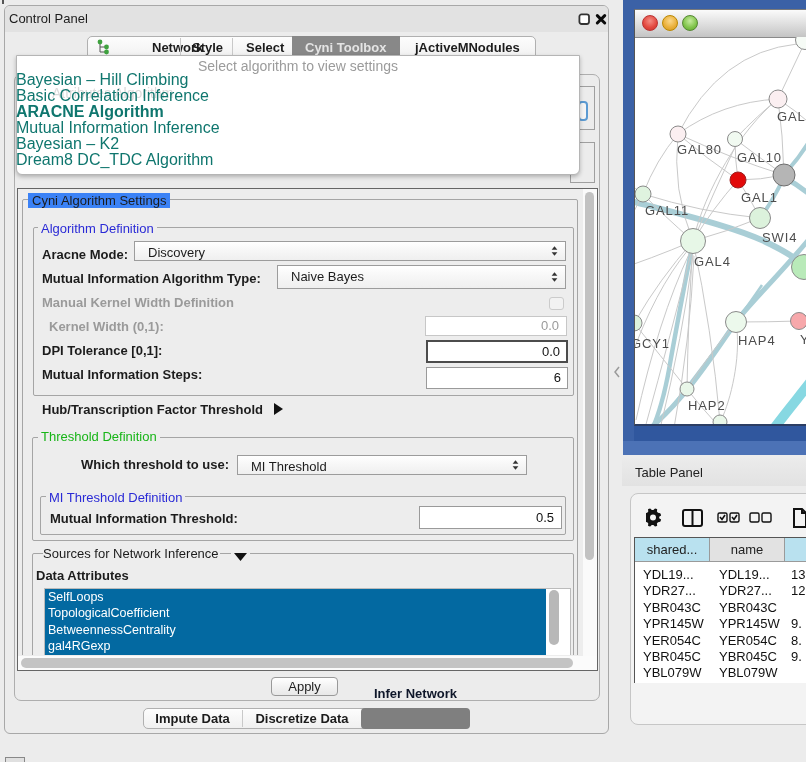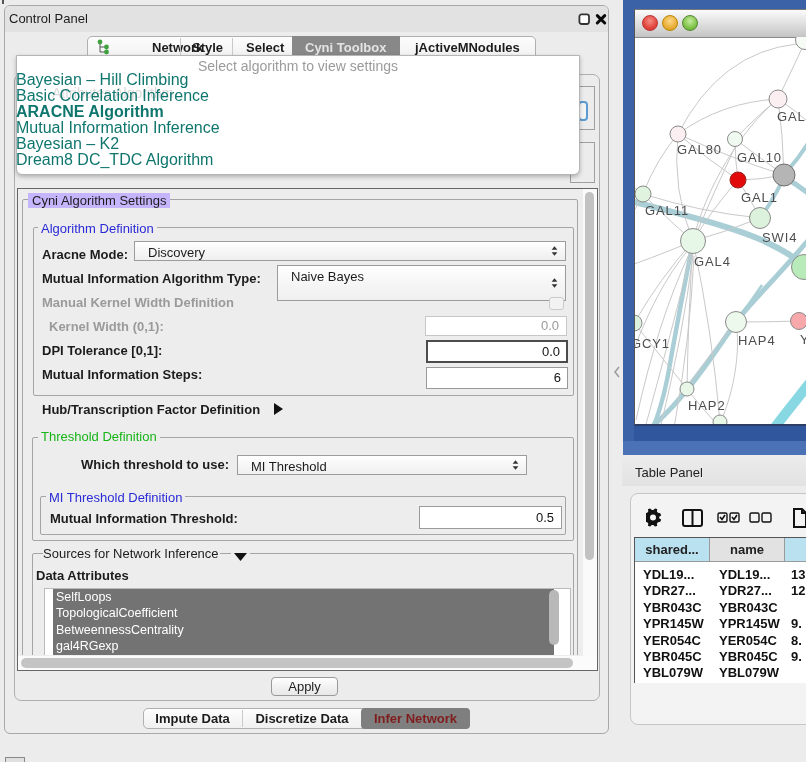--- a/index.html
+++ b/index.html
@@ -227,7 +227,7 @@
   <div id="content" class="abs" style="left:18px;top:189px;width:565px;height:466px;overflow:hidden;">
 
     <div class="abs" style="left:4px;top:10px;width:556px;height:470px;border:1px solid #a5a5a5;border-radius:2px;box-sizing:border-box;"></div>
-    <div class="abs lbl" style="left:10px;top:4px;background:#c4b5fd;padding:0 4px;">Cyni Algorithm Settings</div>
+    <div class="abs lbl" style="left:10px;top:4px;background:#3b82f6;padding:0 4px;">Cyni Algorithm Settings</div>
 
     <div class="abs" style="left:15px;top:38px;width:541px;height:169px;border:1px solid #a5a5a5;border-radius:2px;box-sizing:border-box;"></div>
     <div class="abs lbl" style="left:20px;top:32px;background:#ededed;padding:0 3px;color:#2a2ad6;">Algorithm Definition</div>

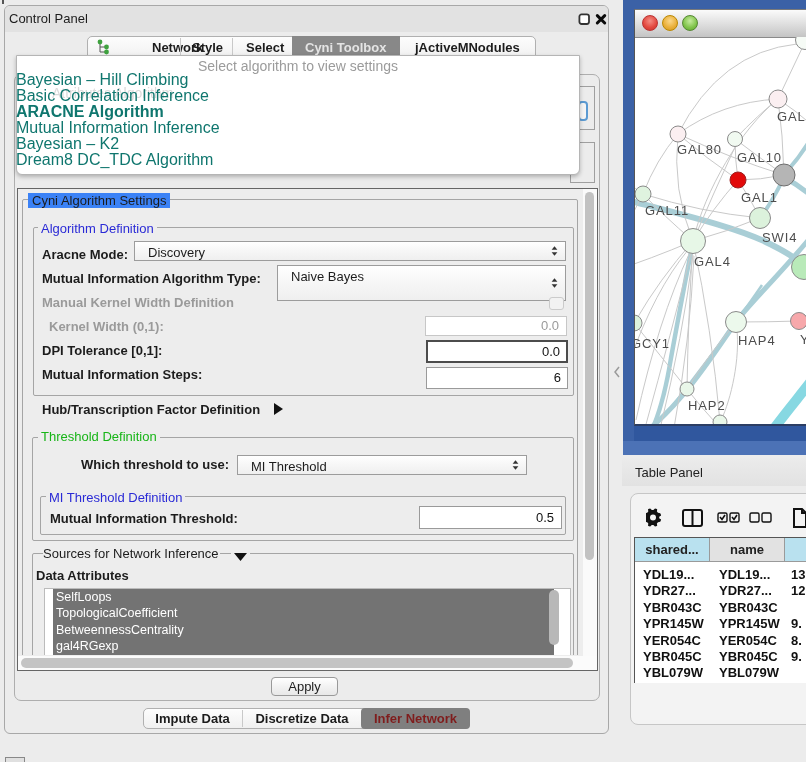--- a/index.html
+++ b/index.html
@@ -242,7 +242,7 @@
     </div>
 
     <div class="abs lbl b" style="left:24px;top:82px;">Mutual Information Algorithm Type:</div>
-    <div class="combo abs" style="left:259px;top:76px;width:289px;height:36px;text-align:center;">
+    <div class="combo abs" style="left:259px;top:76px;width:289px;height:24px;text-align:center;">
       <div class="abs lbl" style="left:13px;top:3px;">Naive Bayes</div>
       <svg class="ar" viewBox="0 0 9 12">
           <path d="M4.5,0 L8.2,4.4 L0.8,4.4 Z" fill="#333"></path>

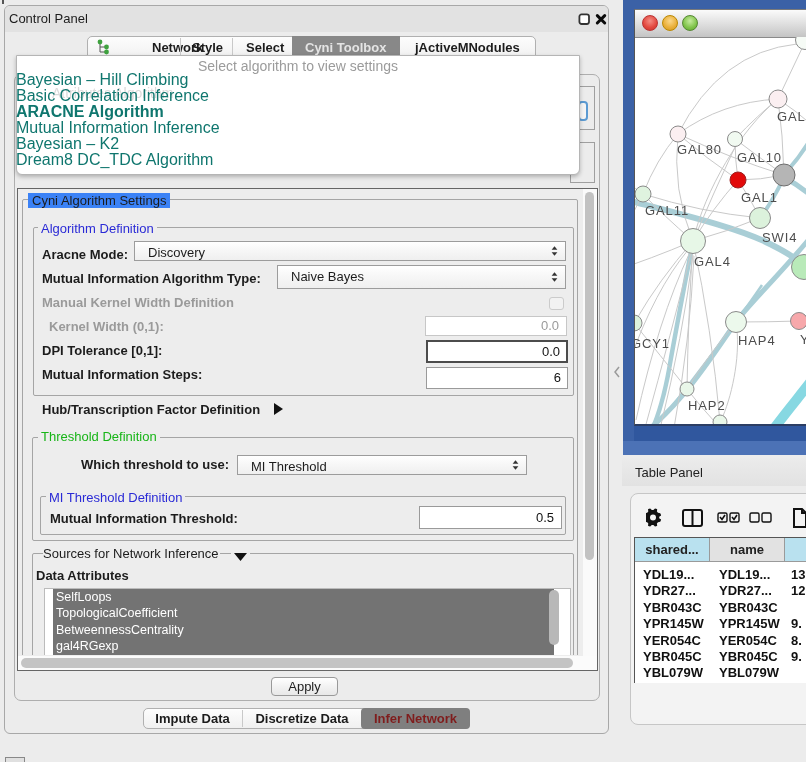--- a/index.html
+++ b/index.html
@@ -262,7 +262,7 @@
     <div class="abs lbl b" style="left:24px;top:178px;text-align:center;">Mutual Information Steps:</div>
     <div class="tf abs" style="left:408px;top:178px;width:142px;height:22px;border:1px solid #9a9a9a;color:#111;line-height:20px;padding-right:6px;">6</div>
 
-    <div class="abs lbl b" style="left:24px;top:213px;">Hub/Transcription Factor Definition</div>
+    <div class="abs lbl b" style="left:24px;top:213px;">Hub/Transcription Factor Threshold</div>
     <svg class="abs" style="left:254px;top:213px;" width="12" height="14" viewBox="0 0 12 14">
         <path d="M2,1 L11,7 L2,13 Z" fill="#111"></path>
       </svg>

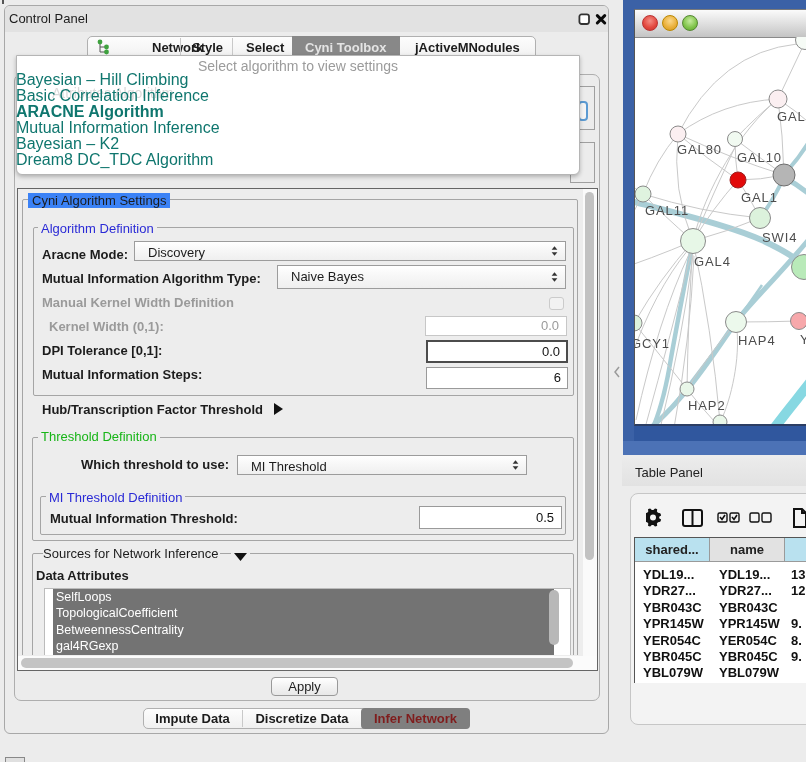--- a/index.html
+++ b/index.html
@@ -139,7 +139,7 @@
     </g>
   </svg>
 
-  <div class="abs" style="left:634px;top:537px;width:172px;height:146px;border-top:1px solid #555;border-left:1px solid #555;background:#fff;overflow:hidden;box-sizing:border-box;font-weight:bold;">
+  <div class="abs" style="left:634px;top:537px;width:172px;height:146px;border-top:1px solid #555;border-left:1px solid #555;background:#fff;overflow:hidden;box-sizing:border-box;">
     <div class="abs" style="left:0;top:0;width:75px;height:24px;background:#b9e1ef;border-right:1px solid #9a9a9a;border-bottom:1px solid #9a9a9a;box-sizing:border-box;text-align:center;font-size:13px;color:#222;line-height:23px;">shared...</div>
     <div class="abs" style="left:75px;top:0;width:75px;height:24px;background:#e2e2e2;border-right:1px solid #9a9a9a;border-bottom:1px solid #9a9a9a;box-sizing:border-box;text-align:center;font-size:13px;color:#222;line-height:23px;">name</div>
     <div class="abs" style="left:150px;top:0;width:30px;height:24px;background:#b9e1ef;border-bottom:1px solid #9a9a9a;box-sizing:border-box;"></div>

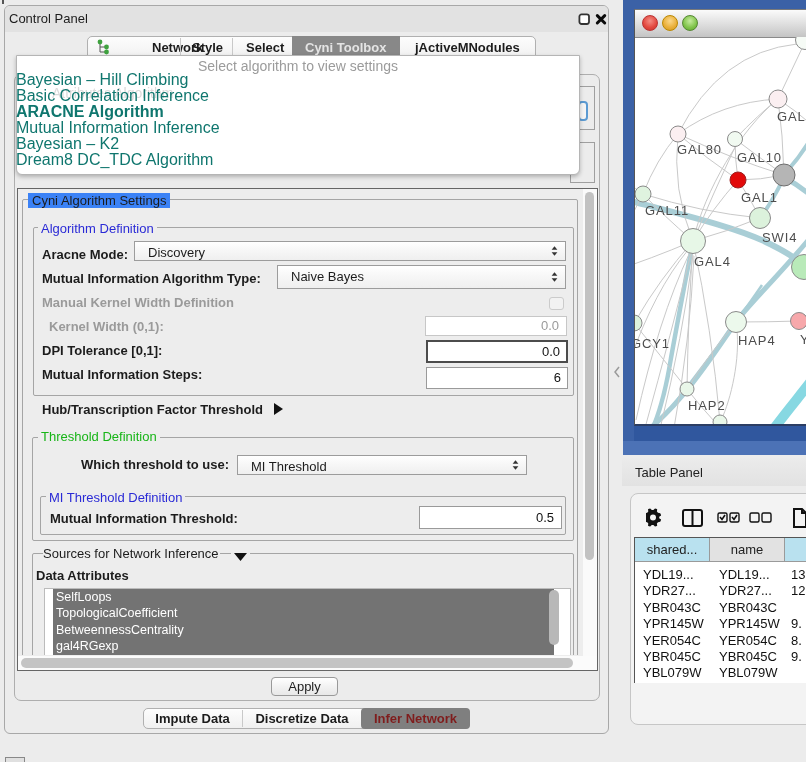--- a/index.html
+++ b/index.html
@@ -293,7 +293,7 @@
     <div class="abs lbl b" style="left:18px;top:379px;">Data Attributes</div>
 
     <div class="abs" style="left:26px;top:399px;width:527px;height:70px;background:#fff;border:1px solid #bbb;box-sizing:border-box;">
-      <div class="abs" style="left:8px;top:0;width:501px;height:66px;background:#737373;color:#fff;font-size:12.5px;line-height:16.3px;padding-left:3px;box-sizing:border-box;">SelfLoops<br>TopologicalCoefficient<br>BetweennessCentrality<br>gal4RGexp</div>
+      <div class="abs" style="left:0;top:0;width:501px;height:66px;background:#0369a1;color:#fff;font-size:12.5px;line-height:16.3px;padding-left:3px;box-sizing:border-box;">SelfLoops<br>TopologicalCoefficient<br>BetweennessCentrality<br>gal4RGexp</div>
       <div class="abs" style="left:504px;top:1px;width:10px;height:55px;background:#b8b8b8;border-radius:5px;"></div>
     </div>
   </div>

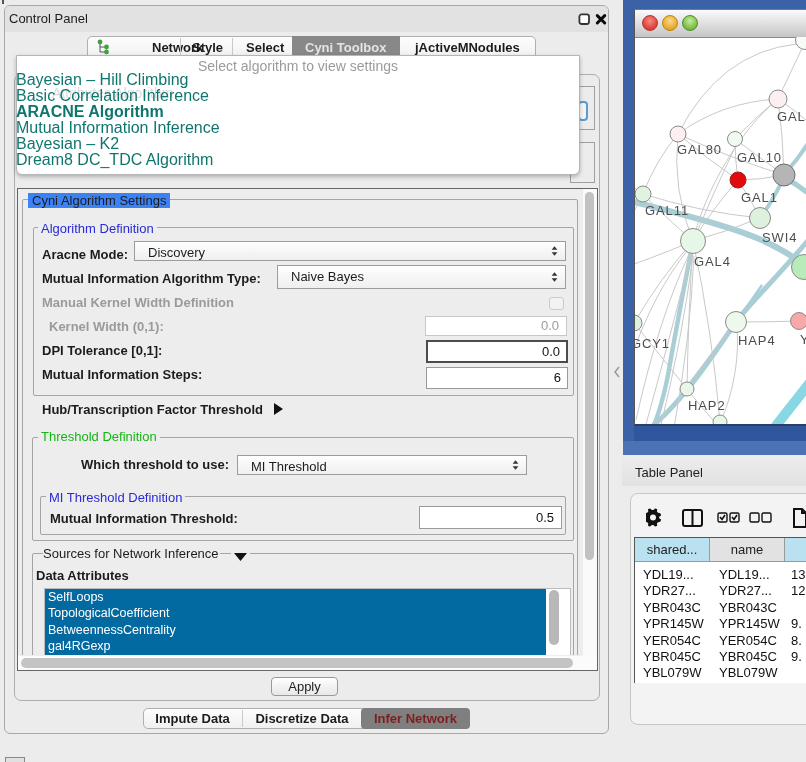--- a/index.html
+++ b/index.html
@@ -305,7 +305,7 @@
   <div class="abs lbl" style="left:143px;top:711px;width:99px;text-align:center;font-weight:600;">Impute Data</div>
   <div class="abs" style="left:242px;top:710px;width:1px;height:17px;background:#c9c9c9;"></div>
   <div class="abs lbl" style="left:243px;top:711px;width:118px;text-align:center;font-weight:600;">Discretize Data</div>
-  <div class="abs lbl" style="left:361px;top:711px;width:109px;text-align:center;font-weight:600;color:#7f1d1d;">Infer Network</div>
+  <div class="abs lbl" style="left:361px;top:686px;width:109px;text-align:center;font-weight:600;color:#0f172a;">Infer Network</div>
 
   <div class="abs" style="left:16px;top:55px;width:564px;height:120px;background:#fff;border:1px solid #b5b5b5;border-radius:0 0 6px 6px;box-shadow:0 2px 4px rgba(0,0,0,0.25);box-sizing:border-box;">
     <div style="position:absolute;left:0;top:2px;width:100%;text-align:center;font-size:14px;color:#9b9b9b;">Select algorithm to view settings</div>

